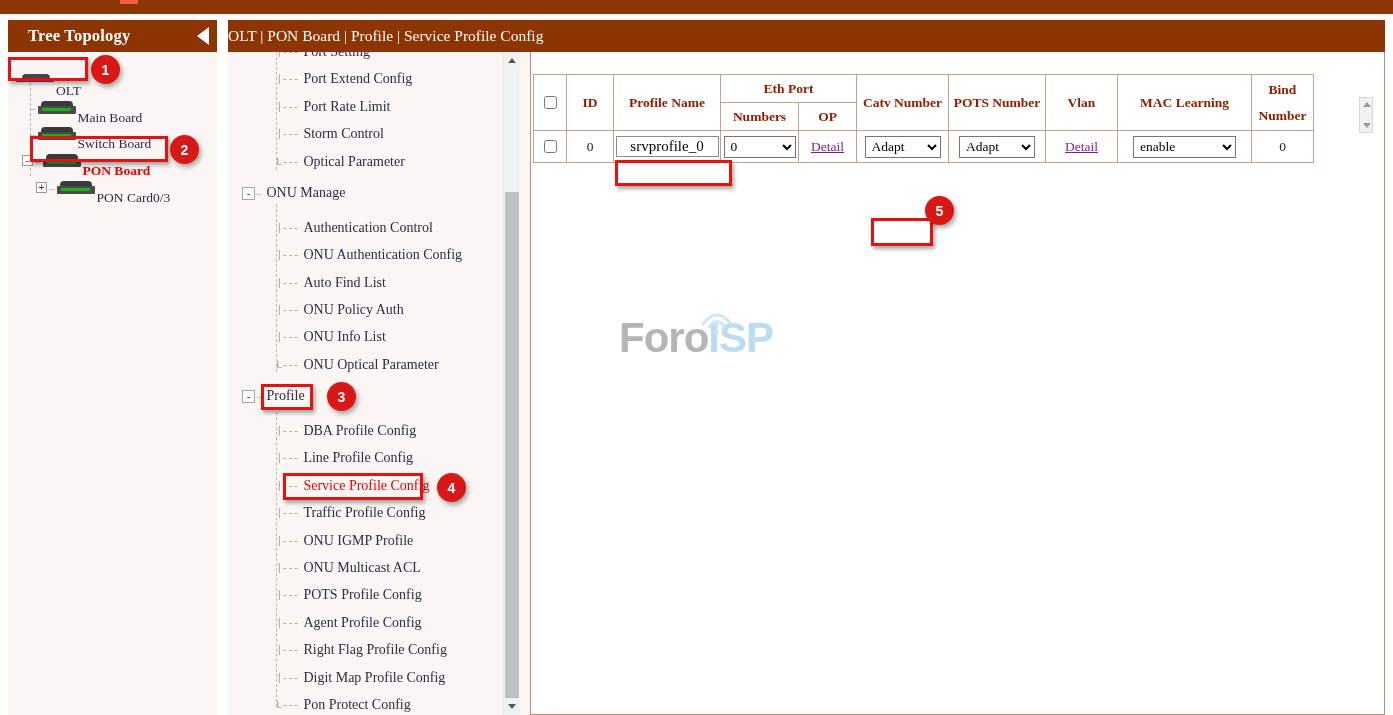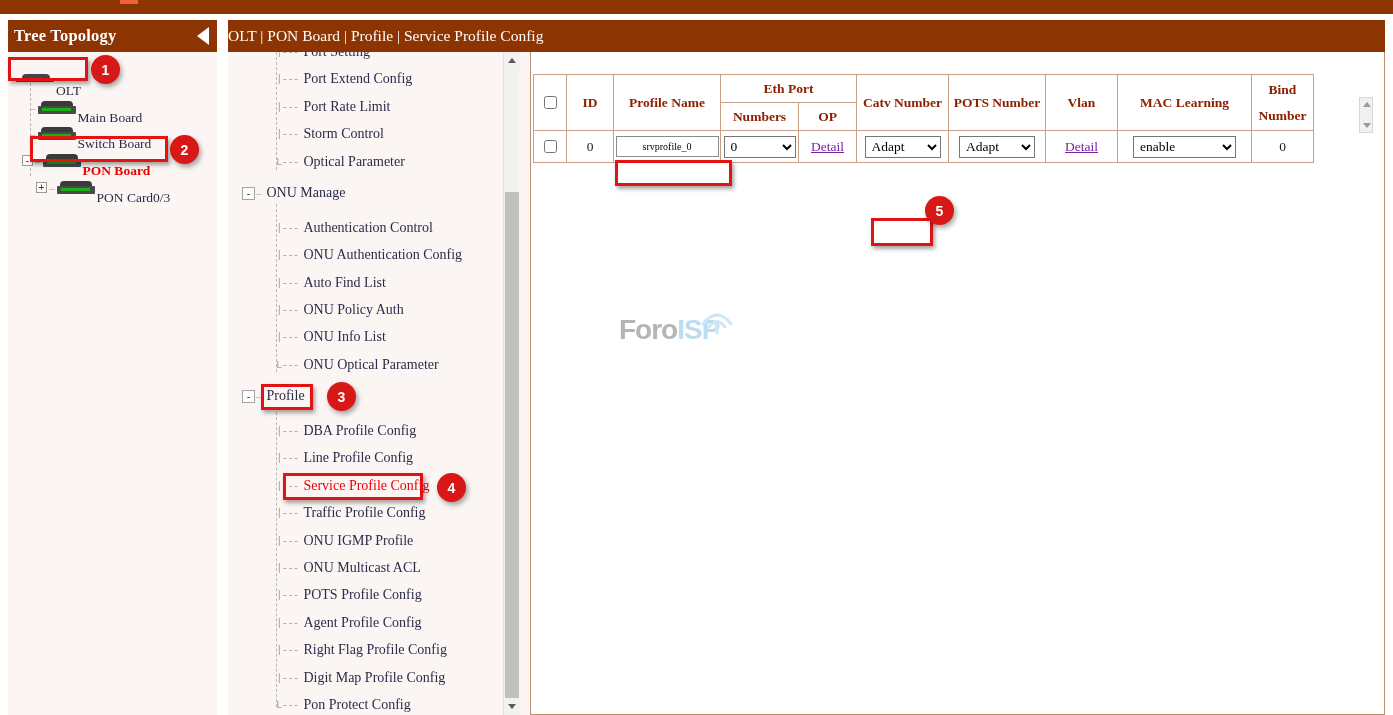--- a/index.html
+++ b/index.html
@@ -33,7 +33,7 @@
     font-weight:bold; font-size:16.5px;
     display:flex; align-items:center;
   }
-  .tree-head-title { padding-left:6px; letter-spacing:.2px; }
+  .tree-head-title { padding-left:20px; letter-spacing:.2px; }
   .collapse-arrow {
     position:absolute; right:8px; top:50%; transform:translateY(-50%);
     width:0;height:0;

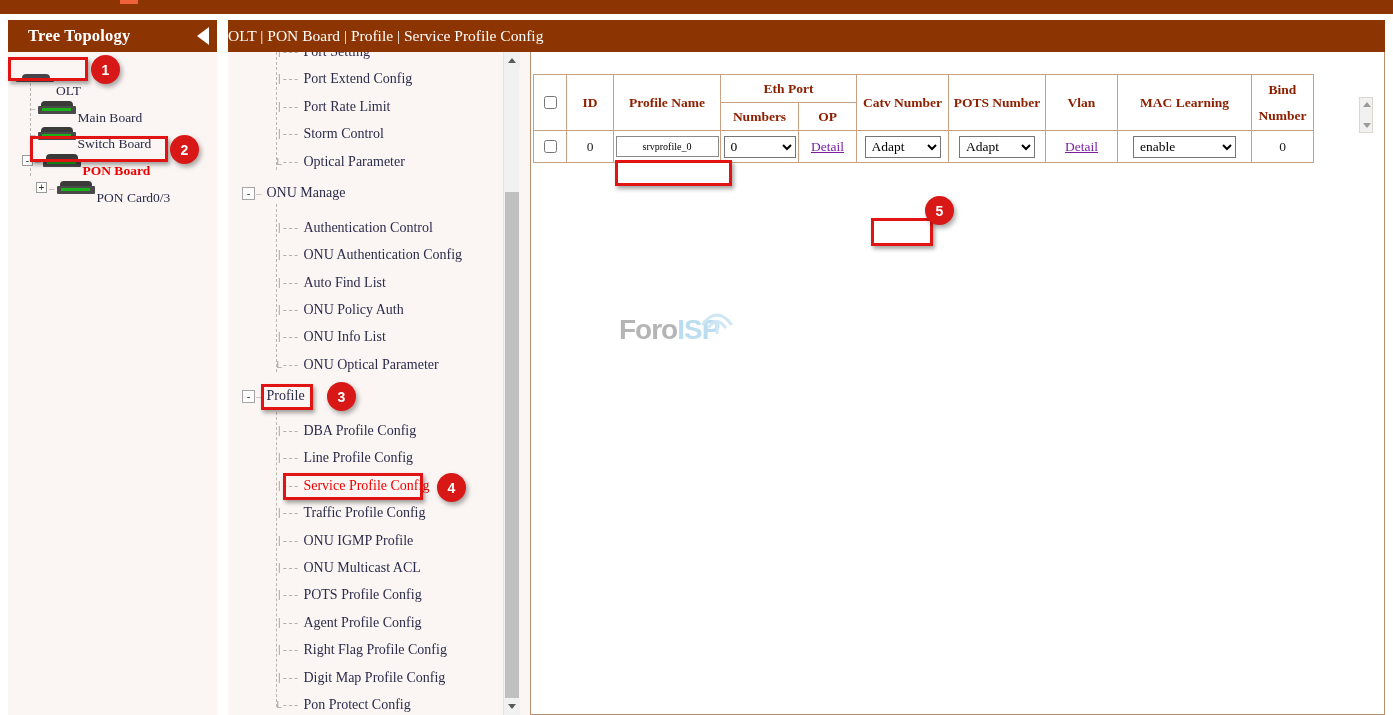--- a/index.html
+++ b/index.html
@@ -147,7 +147,7 @@
   .lnk { color:#7b1fa2; text-decoration:underline; font-size:13.5px; cursor:pointer; }
 
   input.pname {
-    width:103px; height:21px; font-size:10px; text-align:center;
+    width:103px; height:21px; font-size:15px; text-align:center;
     border:1px solid #8a8a8a; background:#fff; color:#000;
     font-family:"Liberation Serif",serif; outline:none;
   }

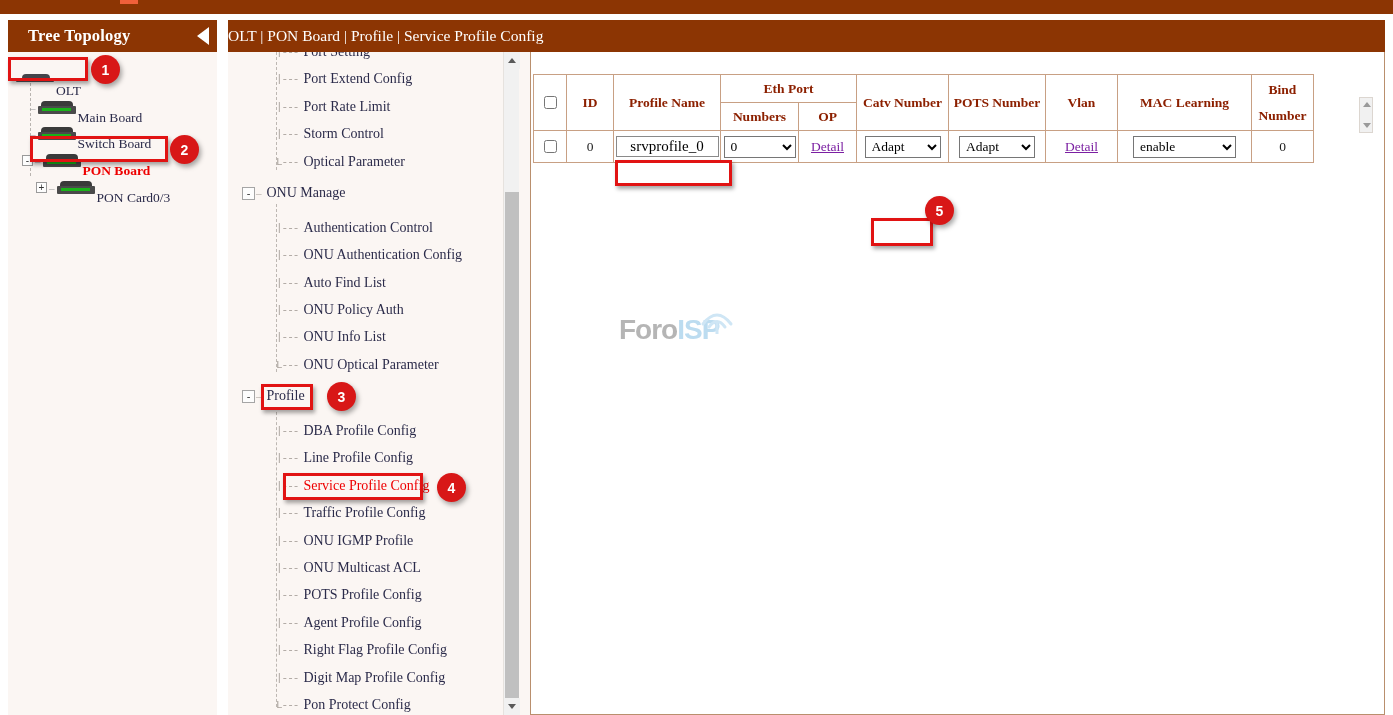--- a/index.html
+++ b/index.html
@@ -181,7 +181,7 @@
   
   .wmark {
     position:absolute; left:88px; top:262px; width:180px; height:60px;
-    font-family:"Liberation Sans", sans-serif; font-weight:bold; font-size:28px;
+    font-family:"Liberation Sans", sans-serif; font-weight:bold; font-size:42px;
     letter-spacing:-1px; user-select:none;
   }
   .wm-foro { color:#b5b5b5; }

